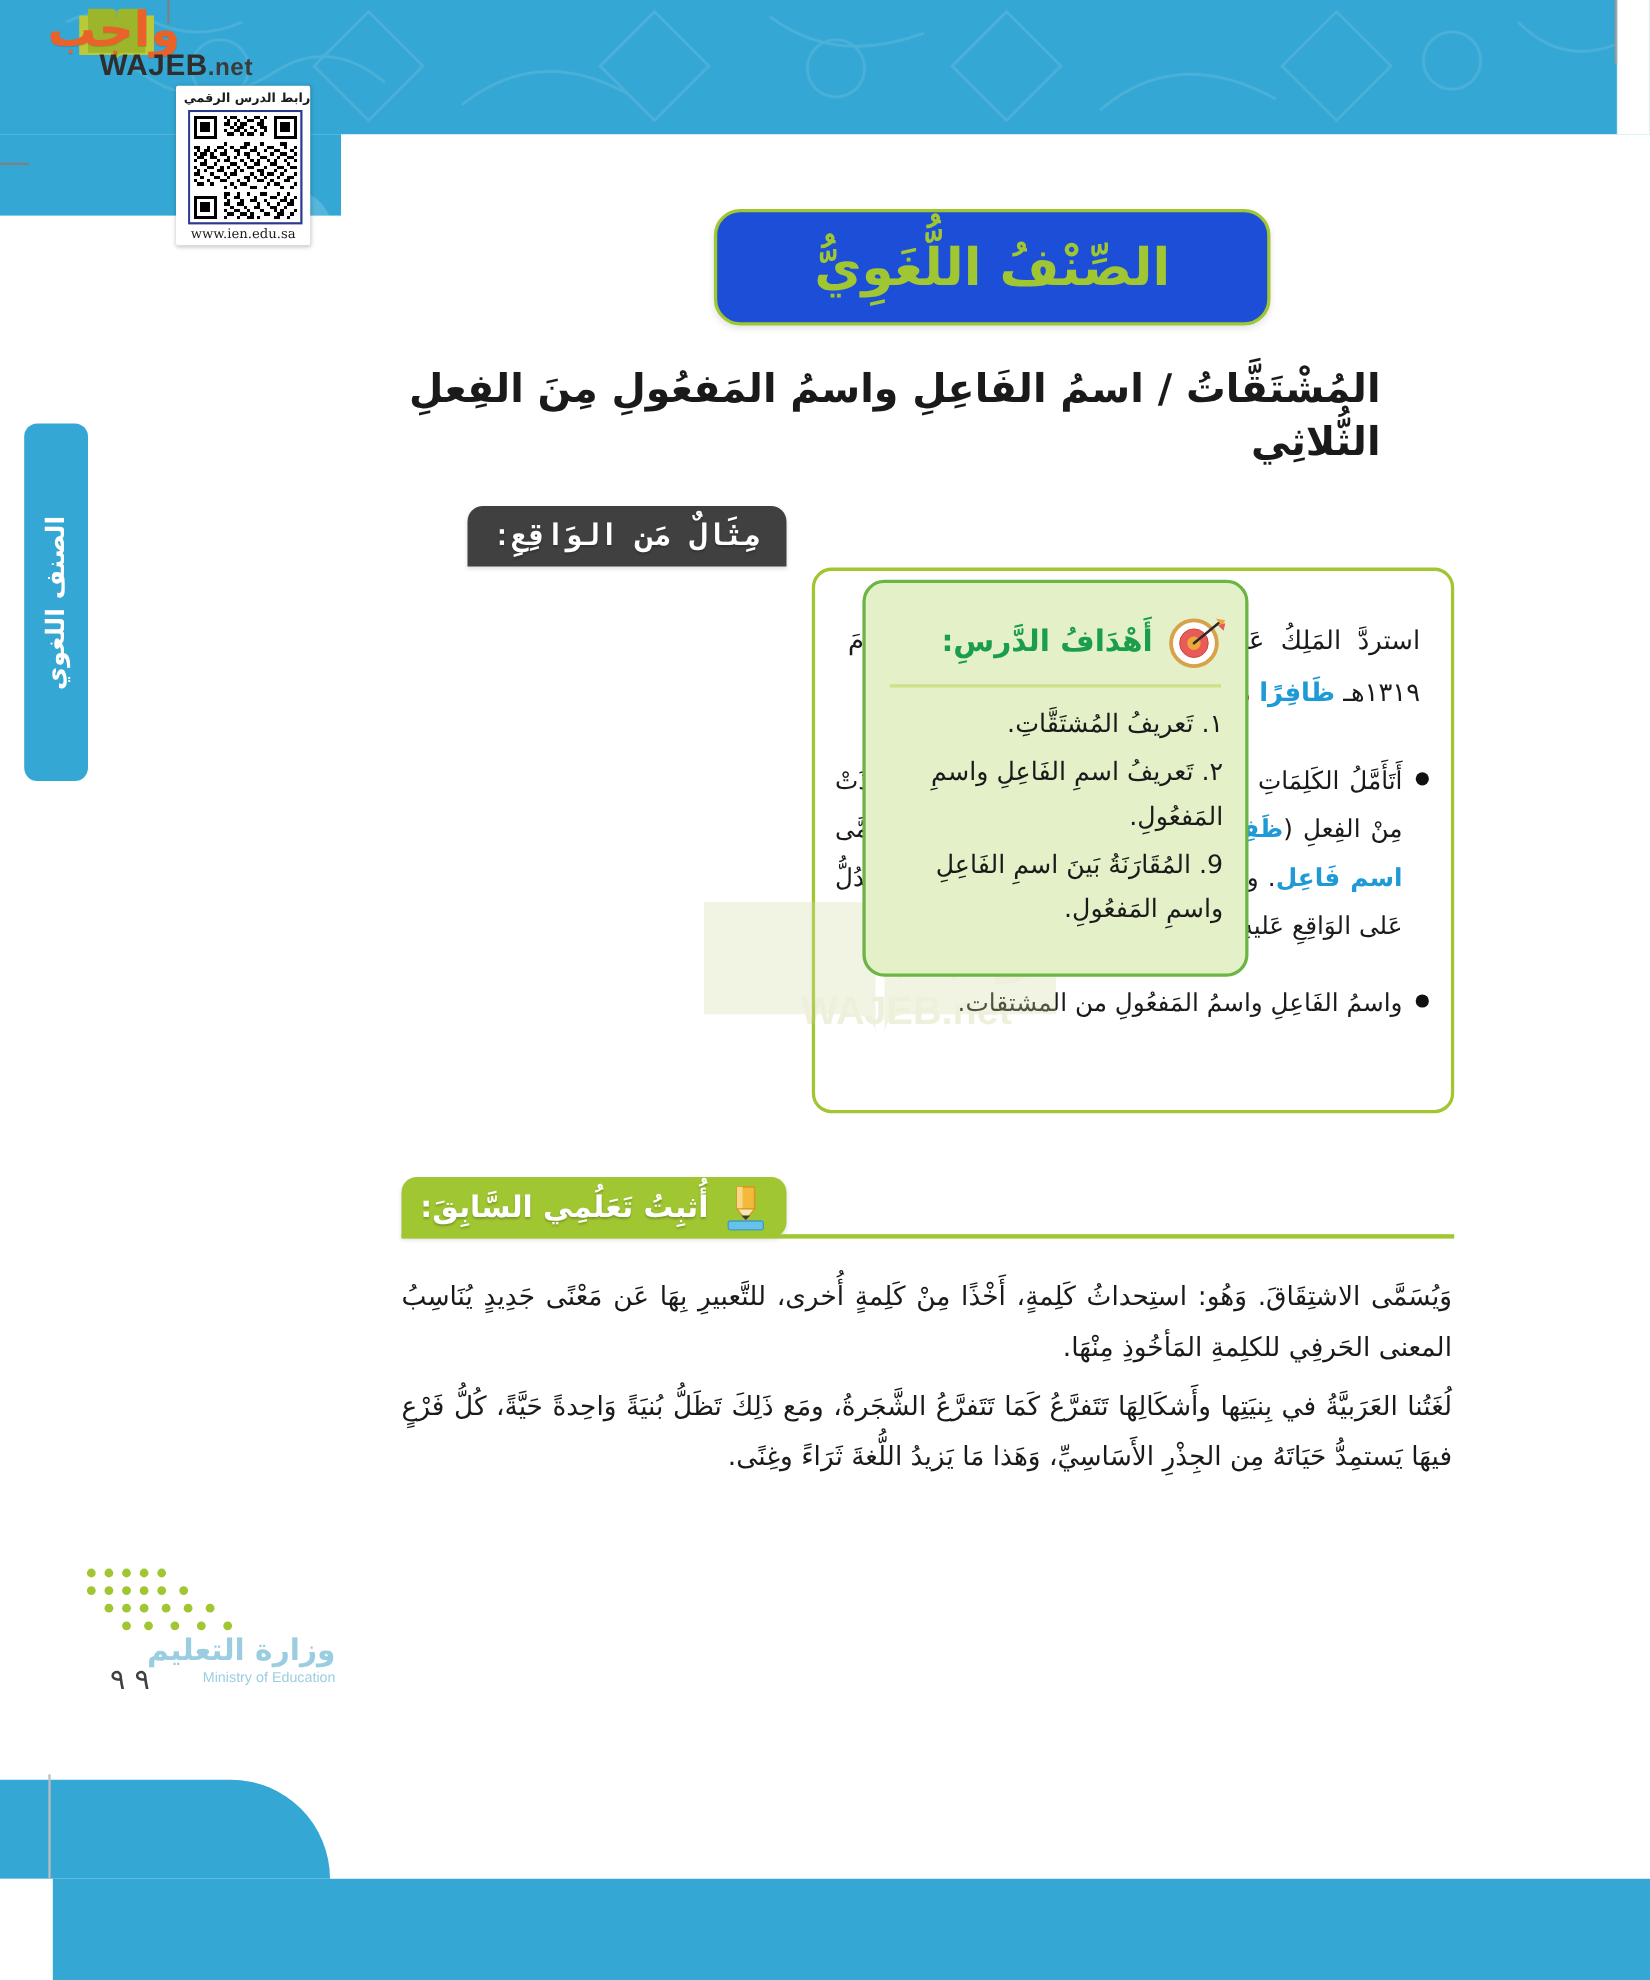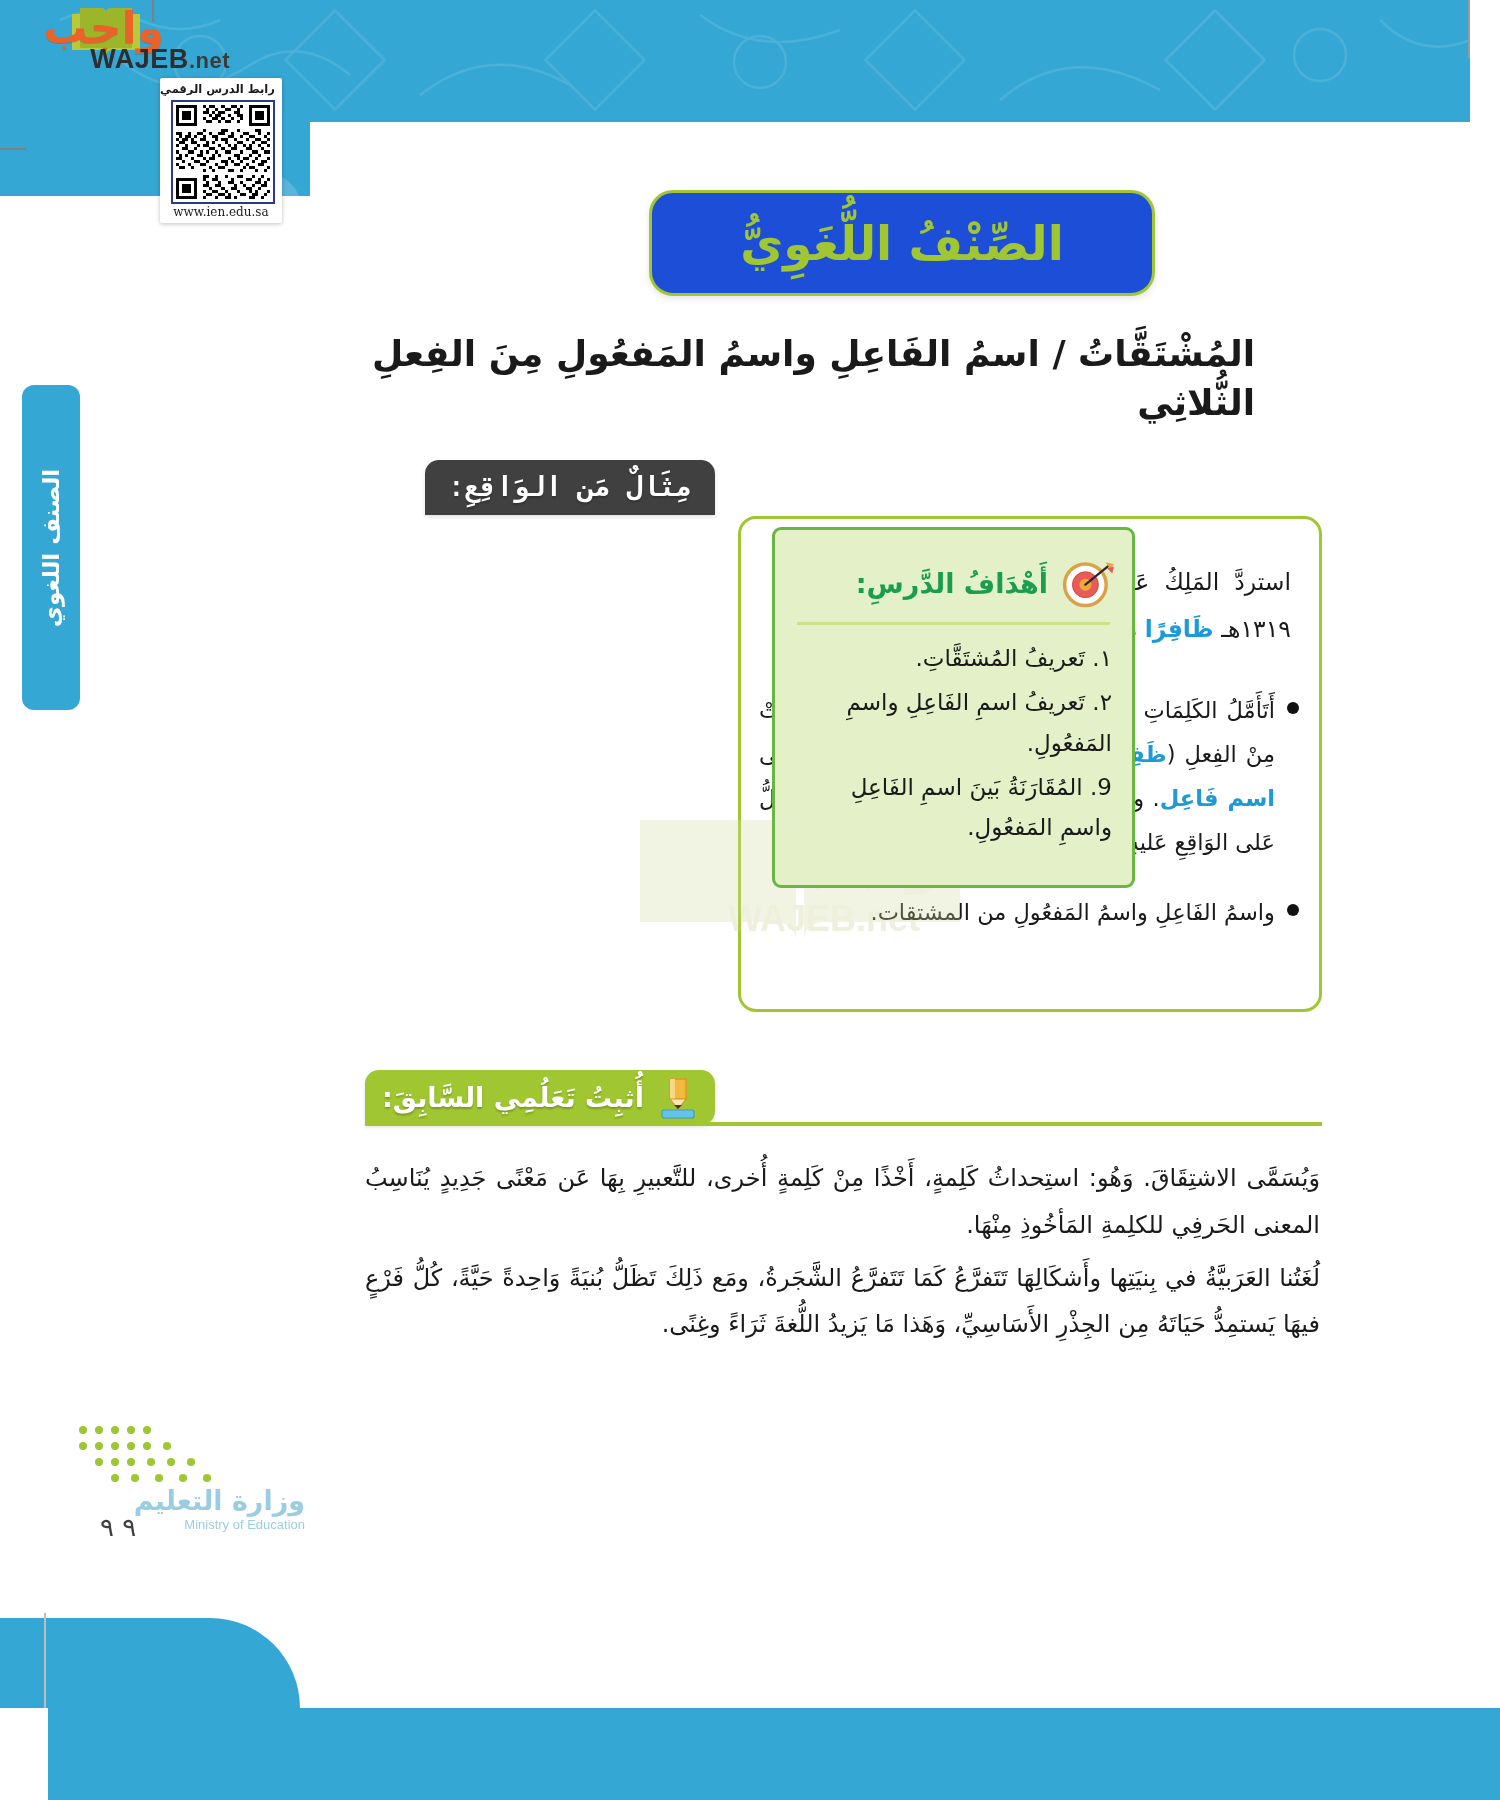--- a/index.html
+++ b/index.html
@@ -56,7 +56,7 @@
     border-radius:2px;
   }
   .qr-title{
-    position:absolute;top:4px;right:0;left:0;text-align:left;
+    position:absolute;top:4px;right:0;left:0;text-align:right;
     font-size:11.5px;color:#1b1b1b;font-weight:bold;
   }
   .qr-img{

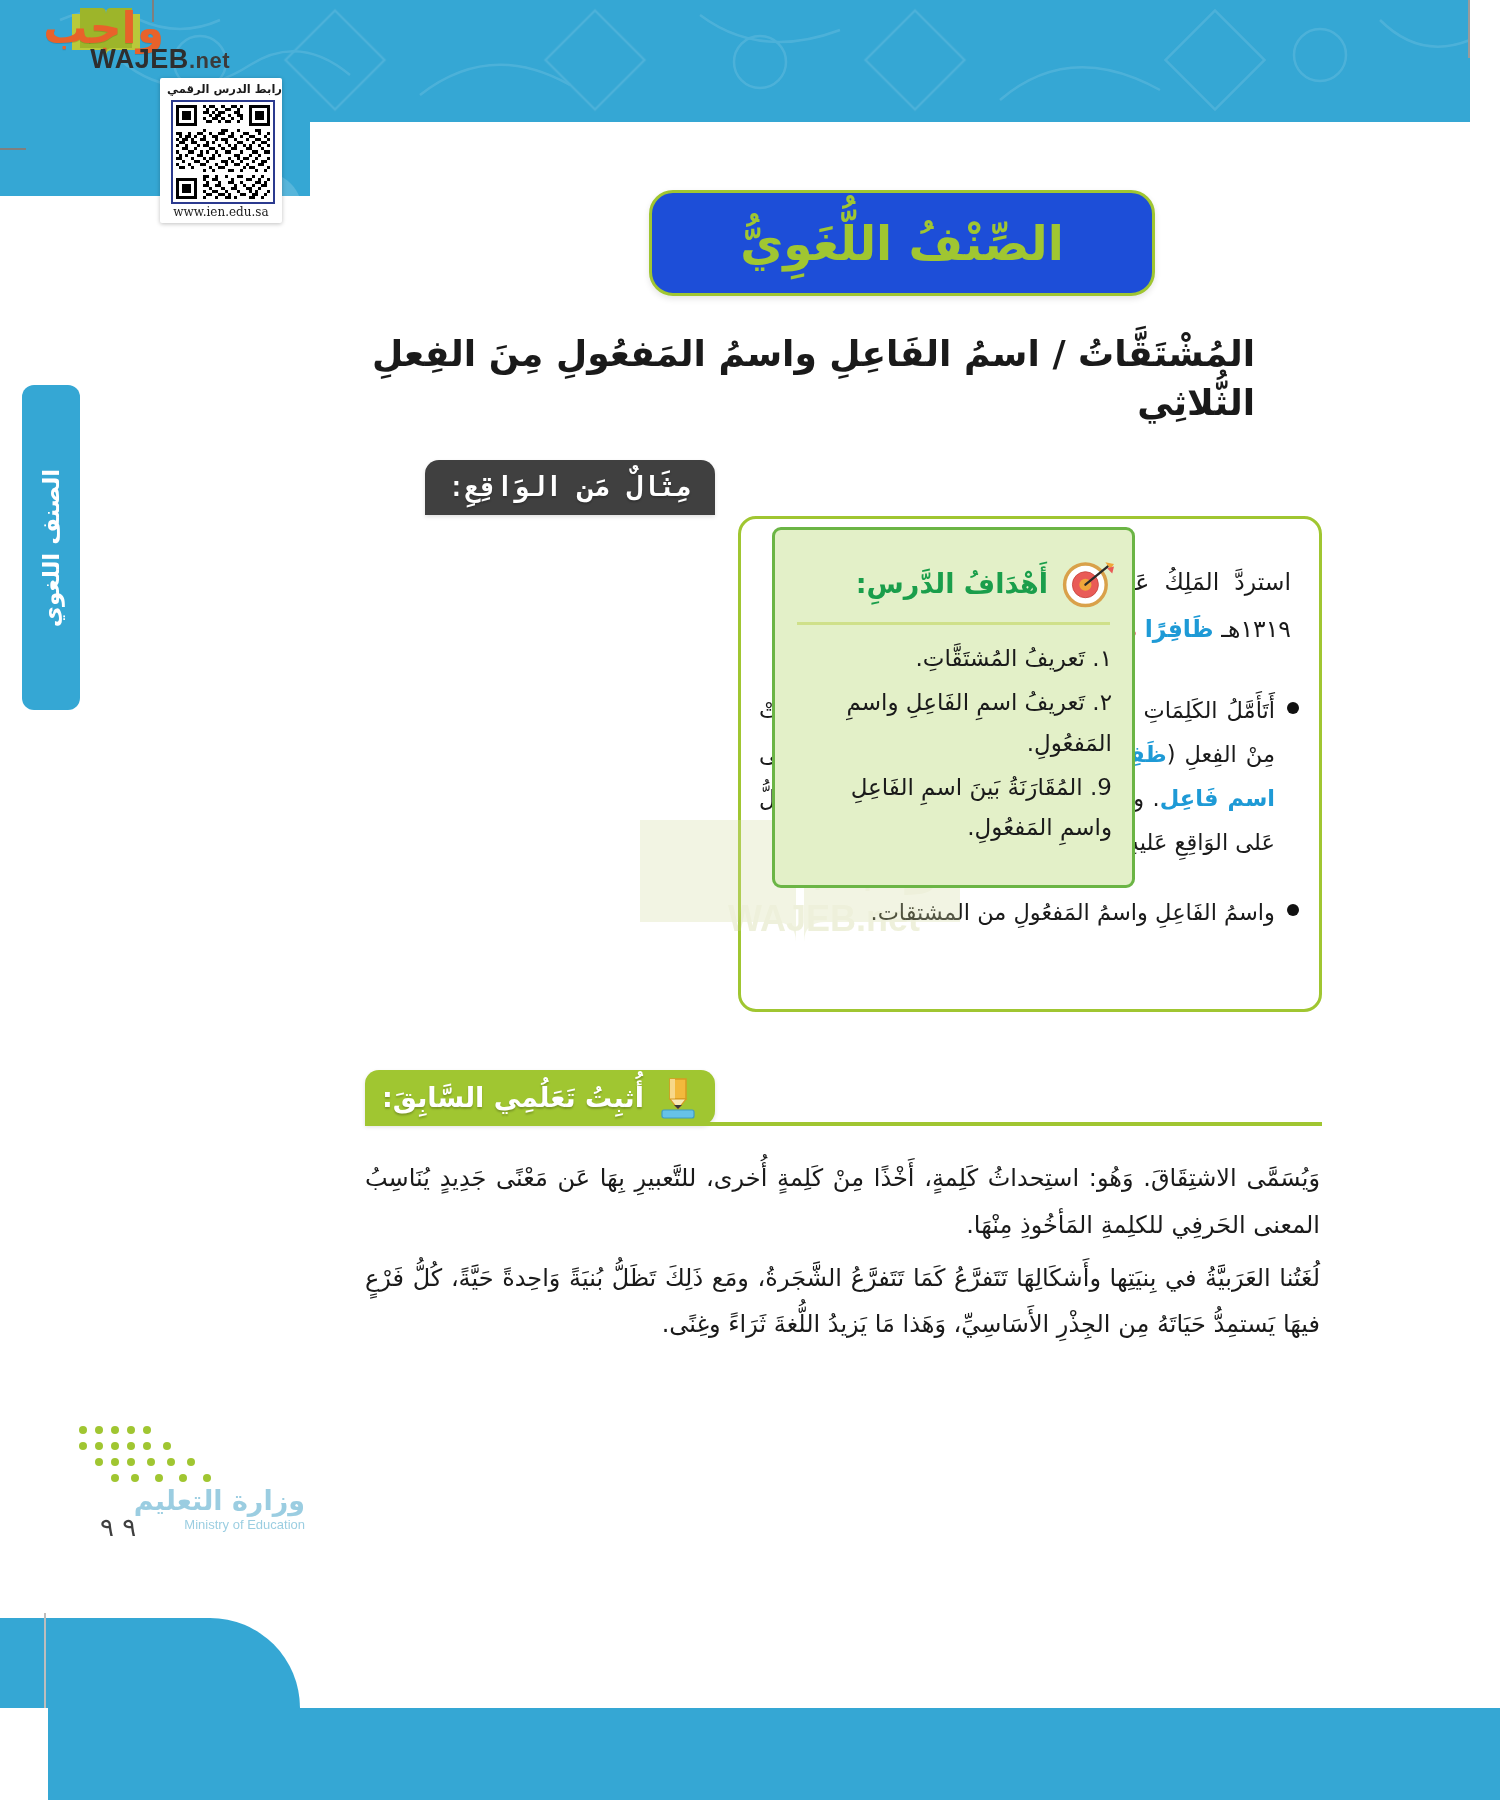--- a/index.html
+++ b/index.html
@@ -138,7 +138,7 @@
   
   .obj-box{
     position:absolute;right:365px;top:527px;width:345px;height:355px;
-    background:#e3f0c8;border:3px solid #6bb545;border-radius:9px;padding-left:12px;
+    background:#e3f0c8;border:3px solid #6bb545;border-radius:20px;
   }
   .obj-head{
     position:absolute;top:18px;right:18px;left:18px;height:70px;

